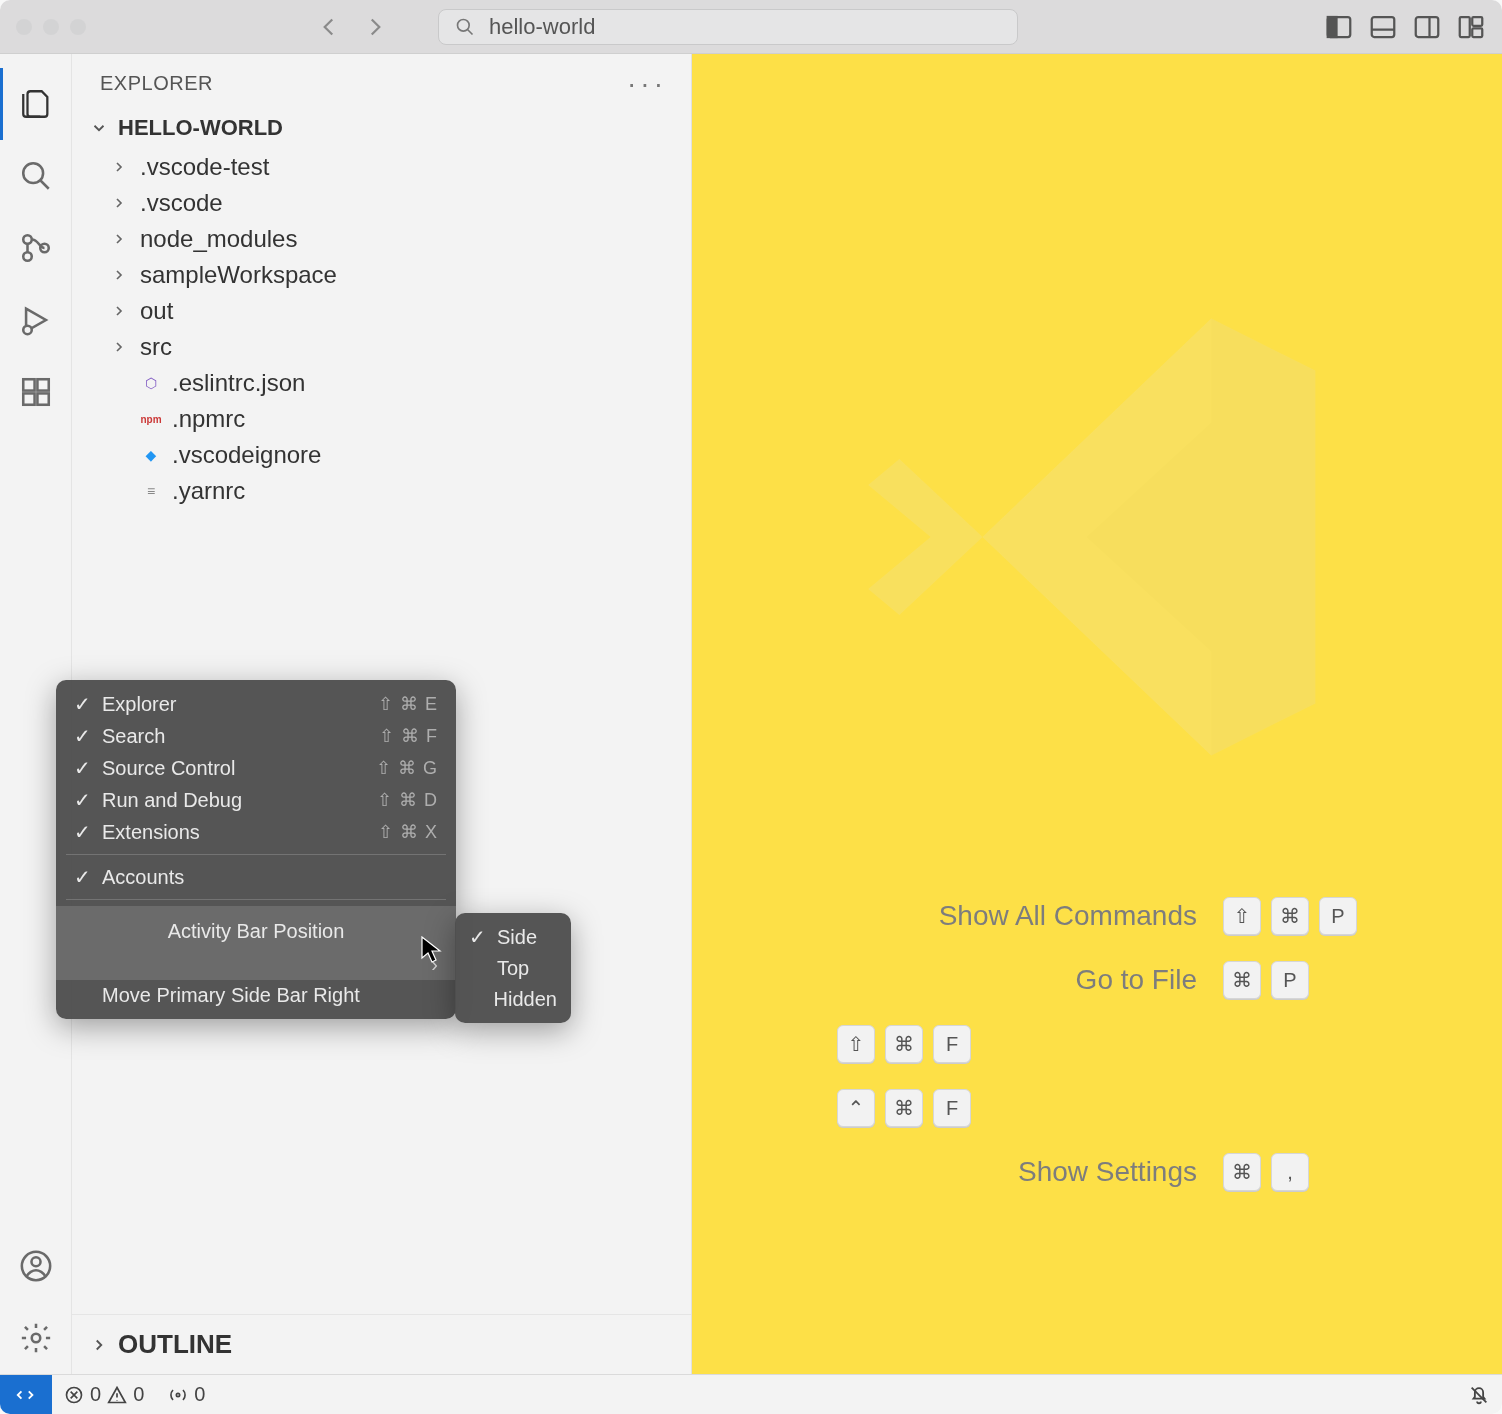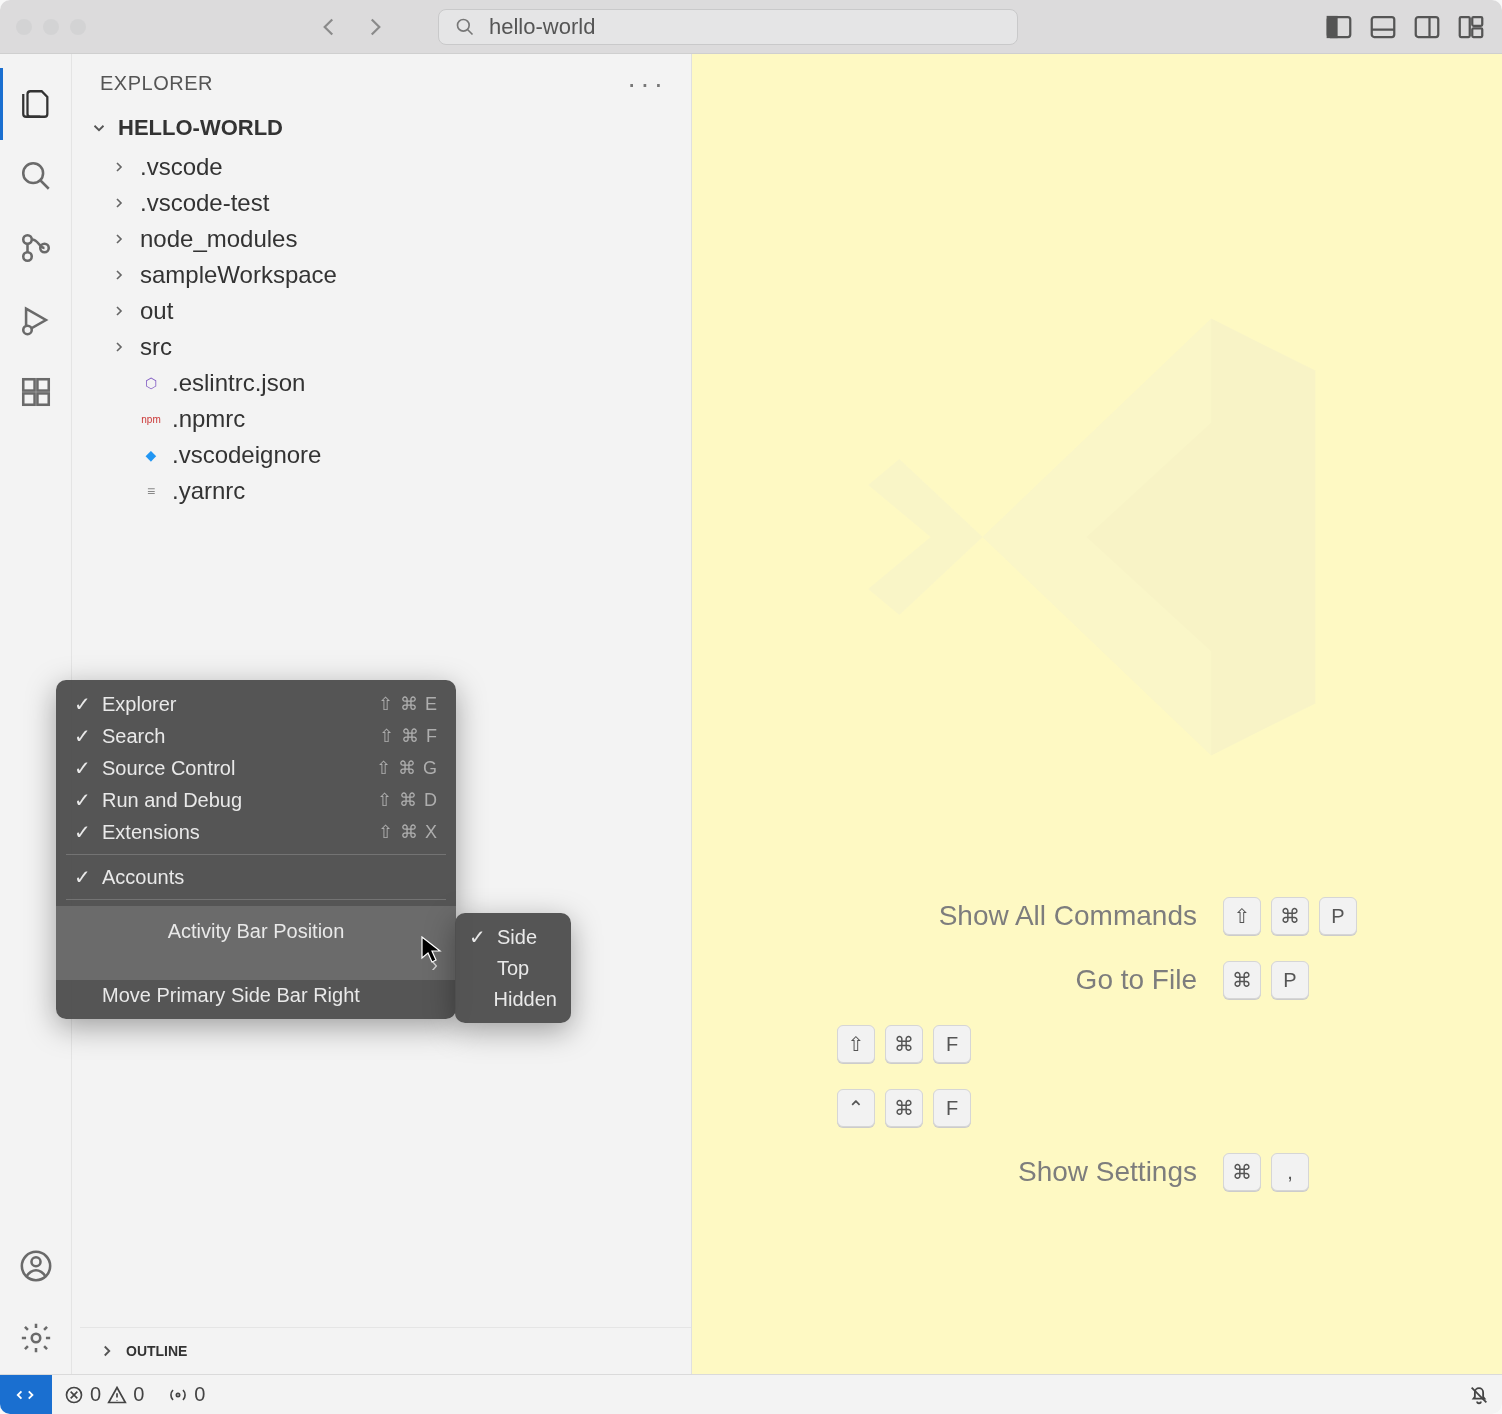--- a/index.html
+++ b/index.html
@@ -187,13 +187,13 @@
             <span class="tw"><svg width="16" height="16" viewBox="0 0 24 24" fill="none" stroke="#666" stroke-width="2.5">
                 <path d="M9 6l6 6-6 6"></path>
               </svg></span>
+            <span>.vscode-test</span>
+          </div>
+          <div class="trow">
+            <span class="tw"><svg width="16" height="16" viewBox="0 0 24 24" fill="none" stroke="#666" stroke-width="2.5">
+                <path d="M9 6l6 6-6 6"></path>
+              </svg></span>
             <span>.vscode</span>
-          </div>
-          <div class="trow">
-            <span class="tw"><svg width="16" height="16" viewBox="0 0 24 24" fill="none" stroke="#666" stroke-width="2.5">
-                <path d="M9 6l6 6-6 6"></path>
-              </svg></span>
-            <span>.vscode-test</span>
           </div>
           <div class="trow">
             <span class="tw"><svg width="16" height="16" viewBox="0 0 24 24" fill="none" stroke="#666" stroke-width="2.5">

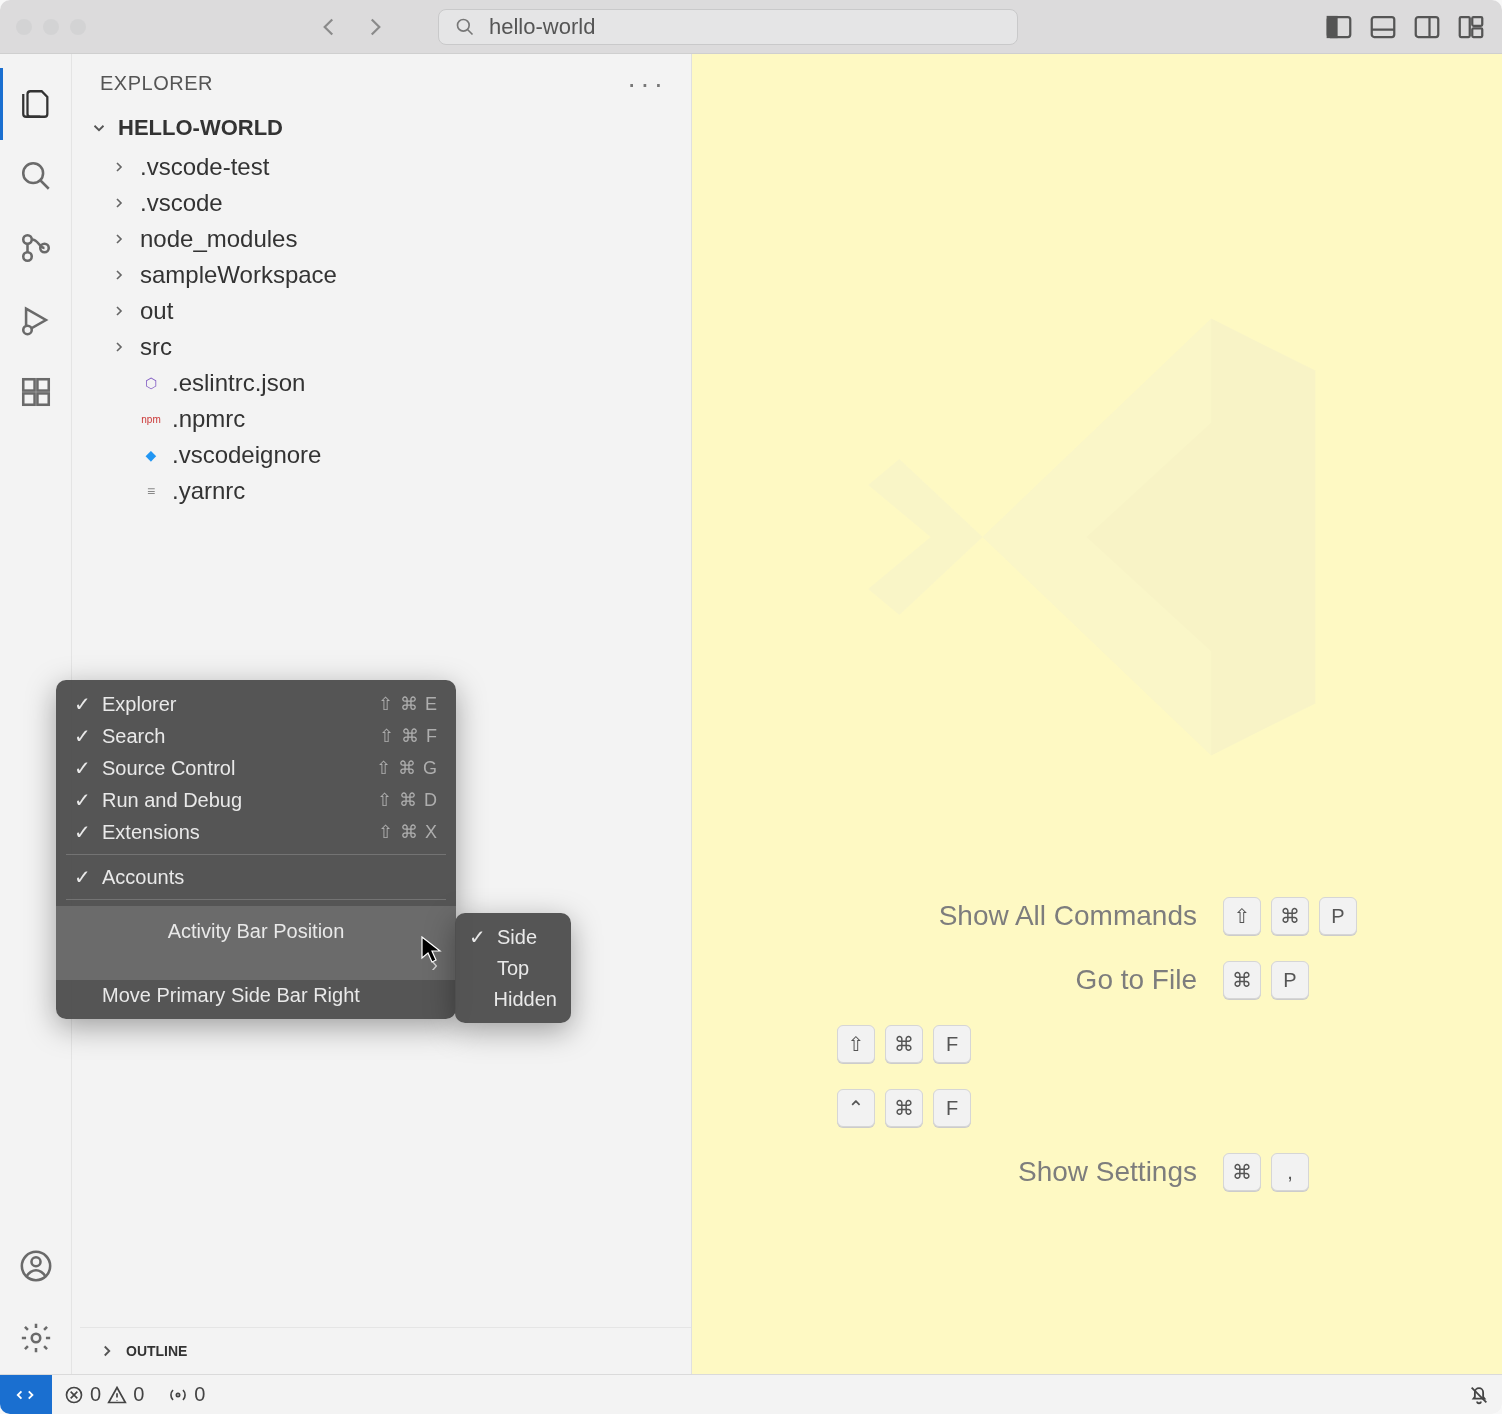--- a/index.html
+++ b/index.html
@@ -226,7 +226,7 @@
           </div>
           <div class="trow">
             <span class="tw"></span>
-            <span class="fileic" style="color:#cb3837;font-weight:400;font-size:10px">npm</span>
+            <span class="fileic" style="color:#cb3837;font-weight:700;font-size:10px">npm</span>
             <span>.npmrc</span>
           </div>
           <div class="trow">

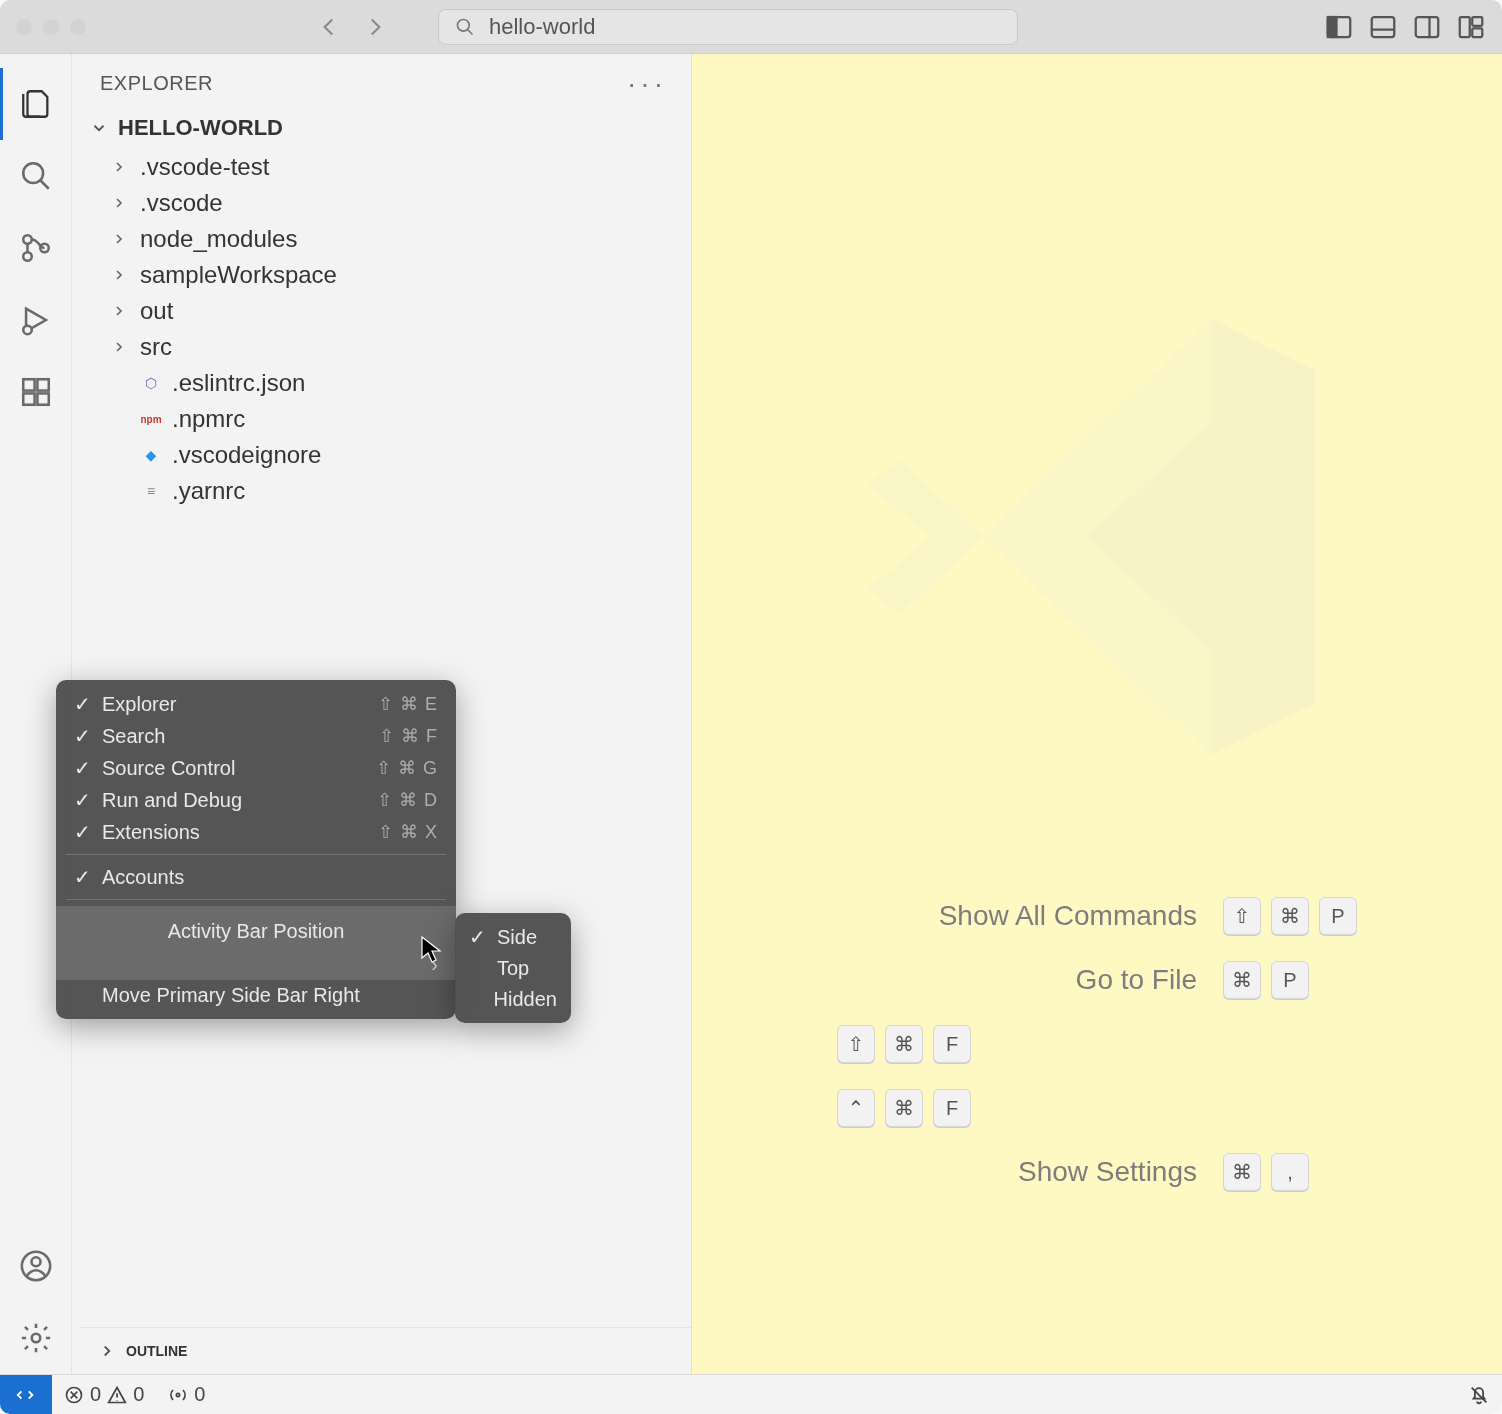--- a/index.html
+++ b/index.html
@@ -37,7 +37,7 @@
 .outline { position: absolute; bottom: 0; left: 8px; right: 0; padding: 14px 18px; font-weight: 700; font-size: 14px; color: #333; display: flex; align-items: center; gap: 10px; border-top: 1px solid #e5e5e5; }
 
 
-.editor { flex: 1; background: #fef9c3; display: flex; flex-direction: column; align-items: center; justify-content: center; gap: 60px; }
+.editor { flex: 1; background: #fde047; display: flex; flex-direction: column; align-items: center; justify-content: center; gap: 60px; }
 .logo { width: 600px; height: 600px; display: flex; align-items: center; justify-content: center; }
 .logo svg { width: 520px; height: 520px; opacity: 0.15; }
 .shortcuts { display: flex; flex-direction: column; gap: 26px; }

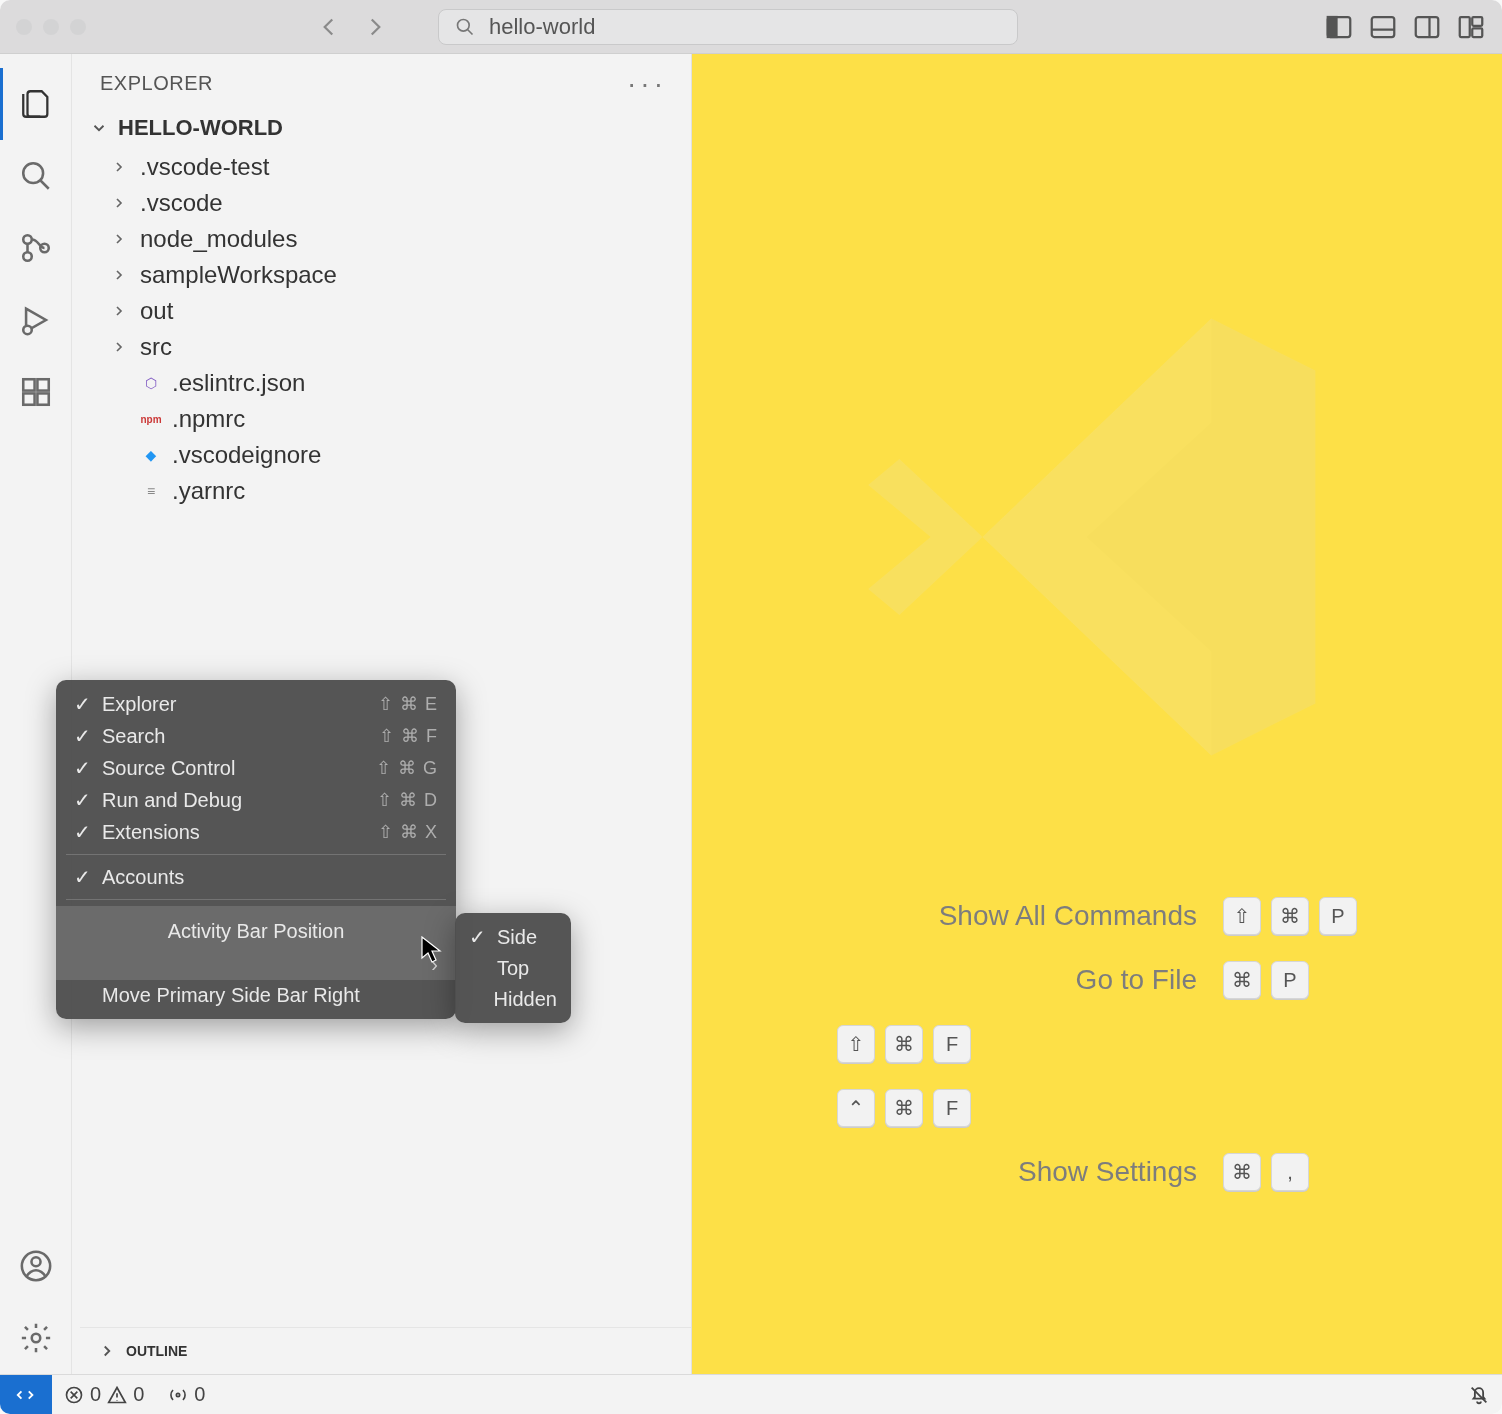--- a/index.html
+++ b/index.html
@@ -34,7 +34,7 @@
 .trow { display: flex; align-items: center; gap: 10px; padding: 4px 0; font-size: 24px; color: #333; }
 .trow .tw { width: 22px; text-align: center; color: #666; }
 .fileic { width: 22px; height: 22px; display: flex; align-items: center; justify-content: center; font-size: 14px; }
-.outline { position: absolute; bottom: 0; left: 8px; right: 0; padding: 14px 18px; font-weight: 700; font-size: 14px; color: #333; display: flex; align-items: center; gap: 10px; border-top: 1px solid #e5e5e5; }
+.outline { position: absolute; bottom: 0; left: 0; right: 0; padding: 14px 18px; font-weight: 700; font-size: 26px; color: #333; display: flex; align-items: center; gap: 10px; border-top: 1px solid #e5e5e5; }
 
 
 .editor { flex: 1; background: #fde047; display: flex; flex-direction: column; align-items: center; justify-content: center; gap: 60px; }

